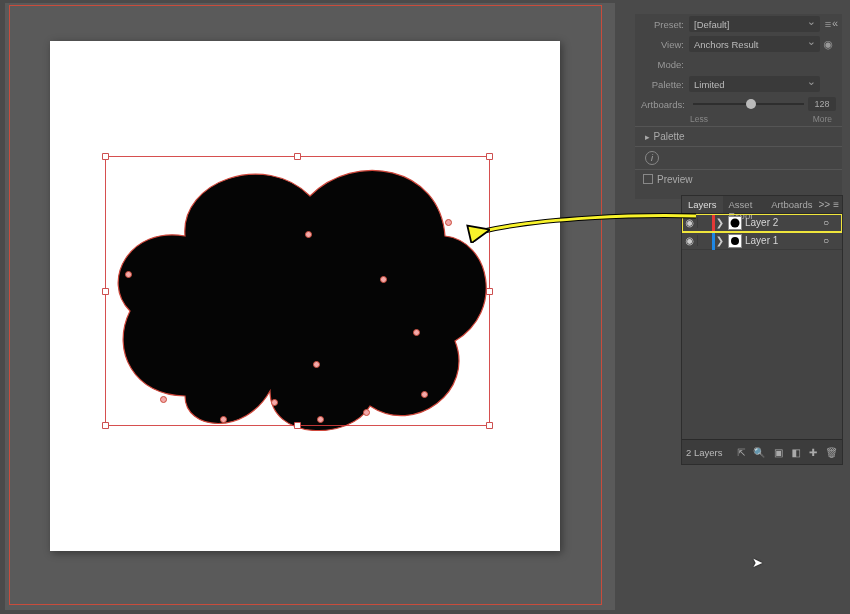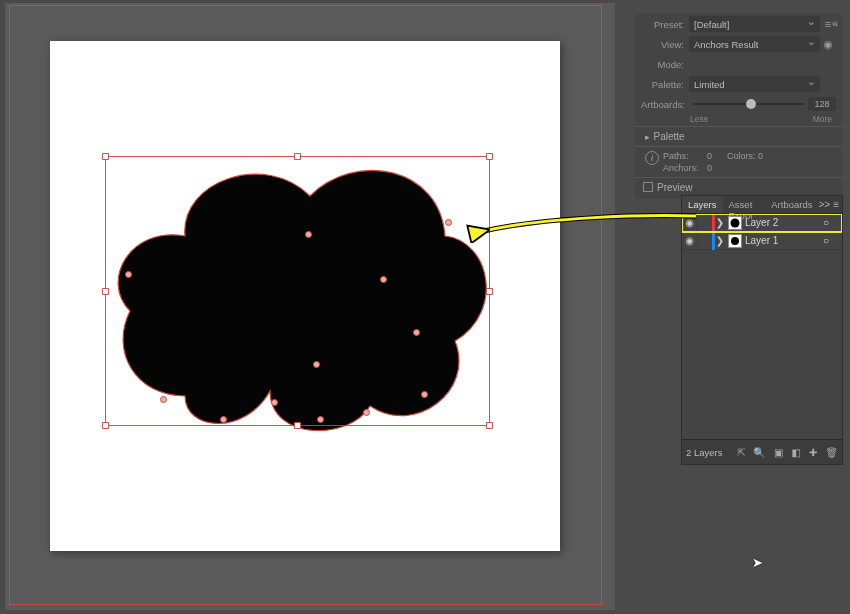--- a/index.html
+++ b/index.html
@@ -209,10 +209,6 @@
 
   <div class="info-row">
     <div class="i">i</div>
-    <div class="info-col">
-      <div><span>Paths:</span><span>0</span>&nbsp;&nbsp;&nbsp;&nbsp;&nbsp;&nbsp;<span>Colors:</span> <span>0</span></div>
-      <div><span>Anchors:</span><span>0</span></div>
-    </div>
   </div>
 
   <div class="checkrow">

